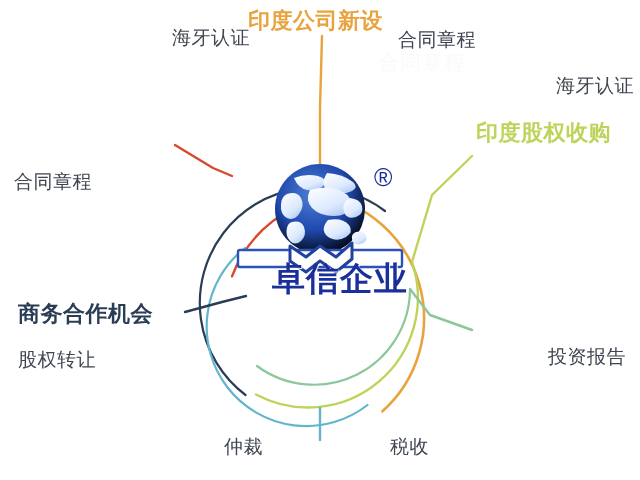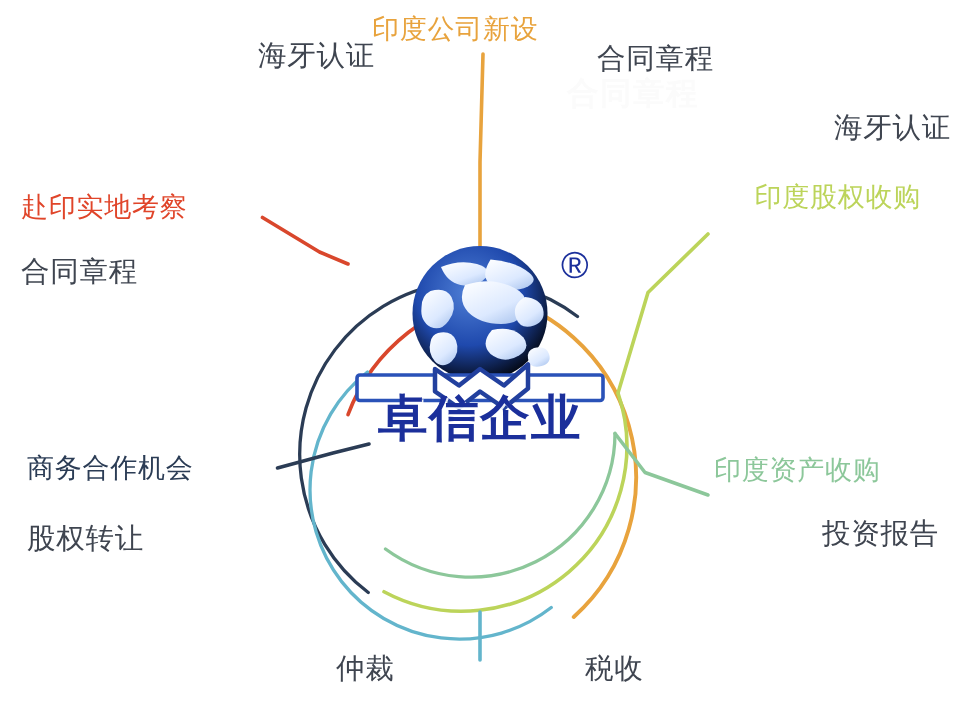--- a/index.html
+++ b/index.html
@@ -38,8 +38,8 @@
     line-height: 1;
   }
   .label.primary {
-    font-weight: normal;
-    font-size: 18px;
+    font-weight: bold;
+    font-size: 22px;
     letter-spacing: 0.5px;
   }
   .label.secondary {

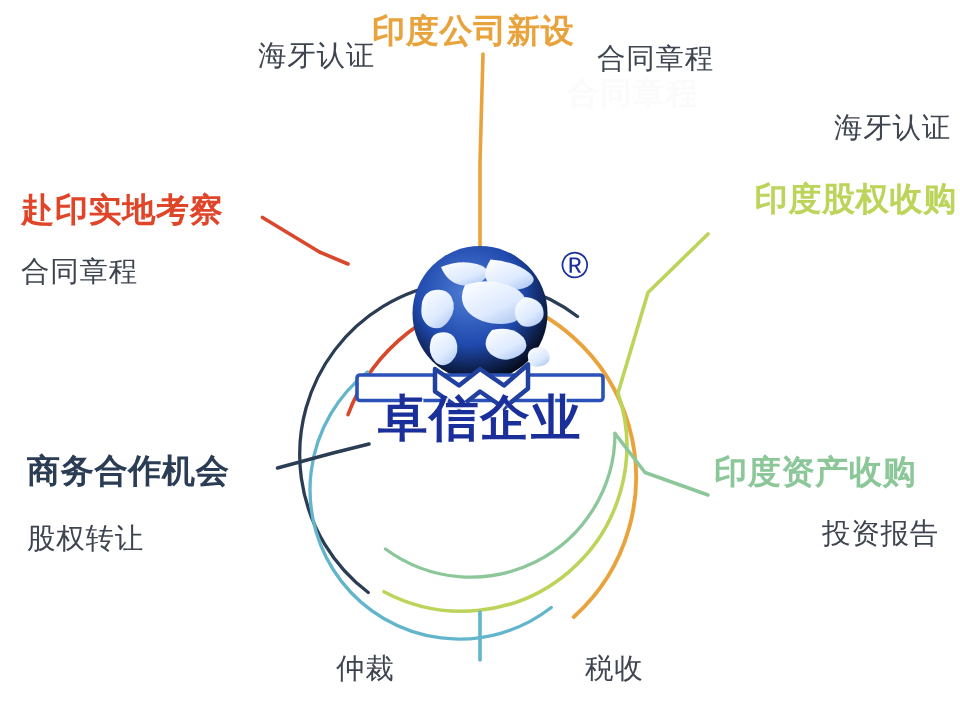--- a/index.html
+++ b/index.html
@@ -174,7 +174,6 @@
 
   <div class="label secondary" style="left:556px; top:76px;">海牙认证</div>
 
-  <div class="label primary c-red" style="left:14px; top:129px;">赴印实地考察</div>
 
   <div class="label secondary" style="left:14px; top:172px;">合同章程</div>
 

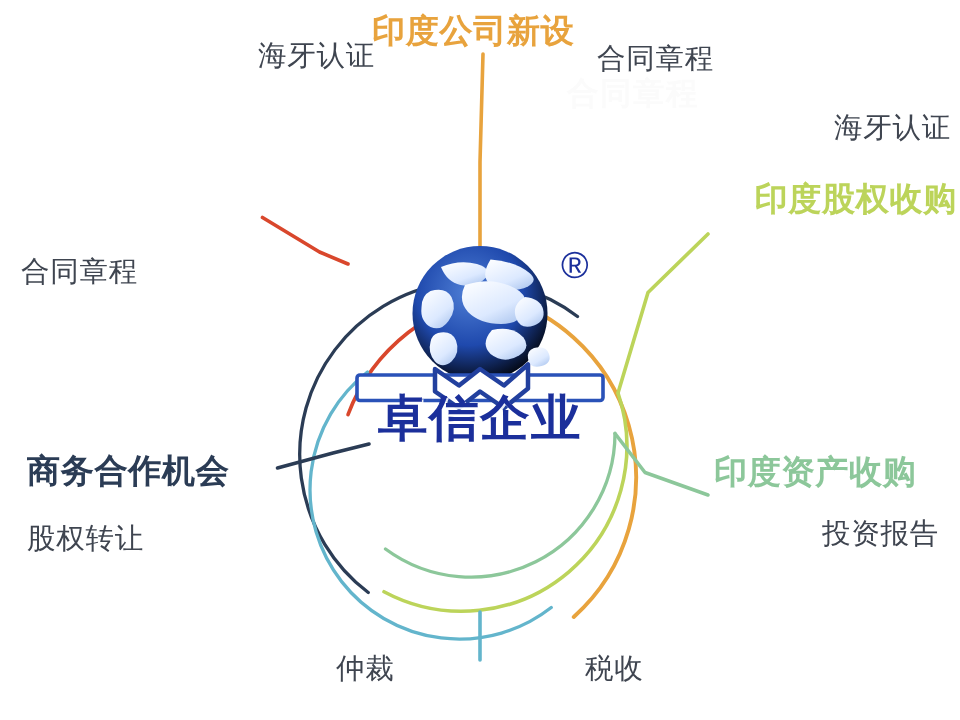--- a/index.html
+++ b/index.html
@@ -177,7 +177,7 @@
 
   <div class="label secondary" style="left:14px; top:172px;">合同章程</div>
 
-  <div class="label primary c-yellowgreen" style="left:503px; top:122px;">印度股权收购</div>
+  <div class="label primary c-yellowgreen" style="left:476px; top:122px;">印度股权收购</div>
 
   <div class="label primary c-green" style="left:476px; top:304px;">印度资产收购</div>
 

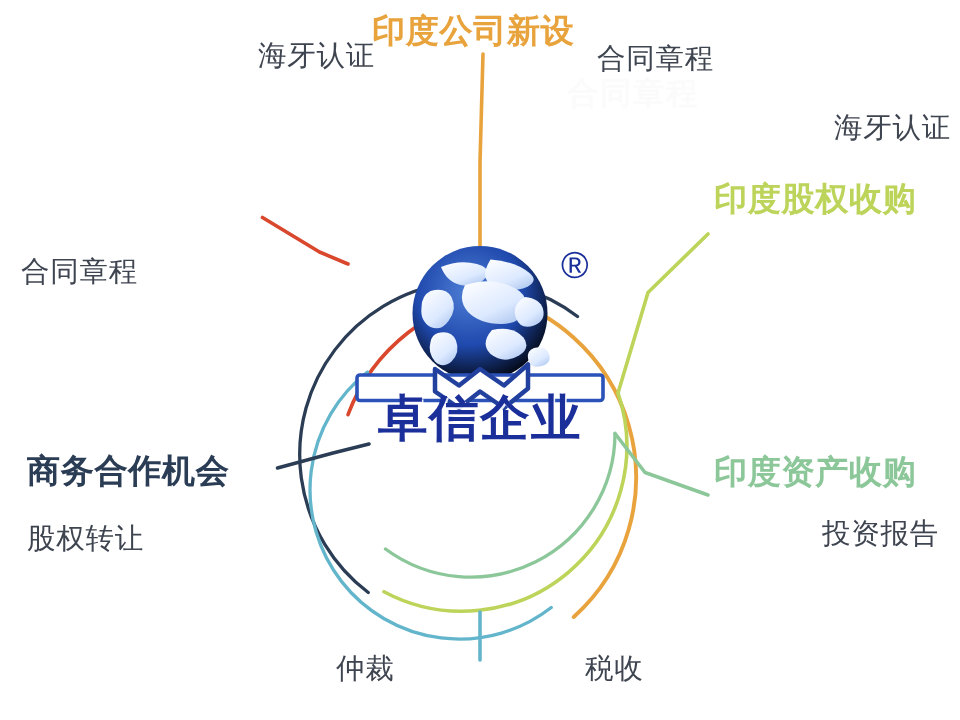--- a/index.html
+++ b/index.html
@@ -82,7 +82,7 @@
     left: 0;
     top: 104px;
     width: 176px;
-    text-align: center;
+    text-align: right;
     font-size: 33px;
     font-weight: bold;
     color: #1b2f9b;

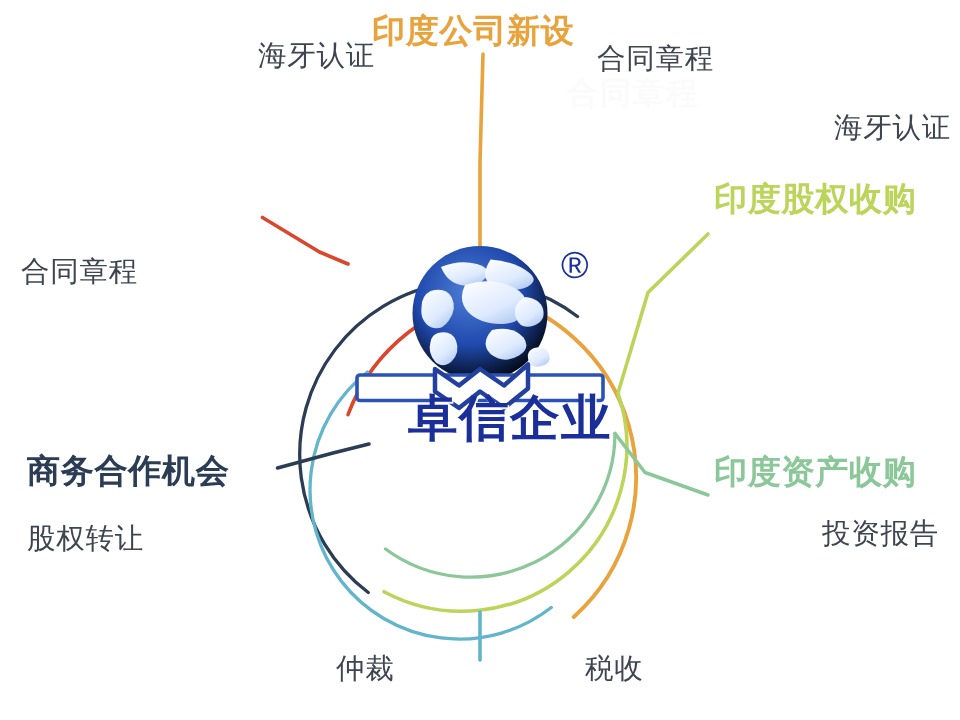--- a/index.html
+++ b/index.html
@@ -179,7 +179,6 @@
 
   <div class="label primary c-yellowgreen" style="left:476px; top:122px;">印度股权收购</div>
 
-  <div class="label primary c-green" style="left:476px; top:304px;">印度资产收购</div>
 
   <div class="label secondary" style="left:548px; top:347px;">投资报告</div>
 

